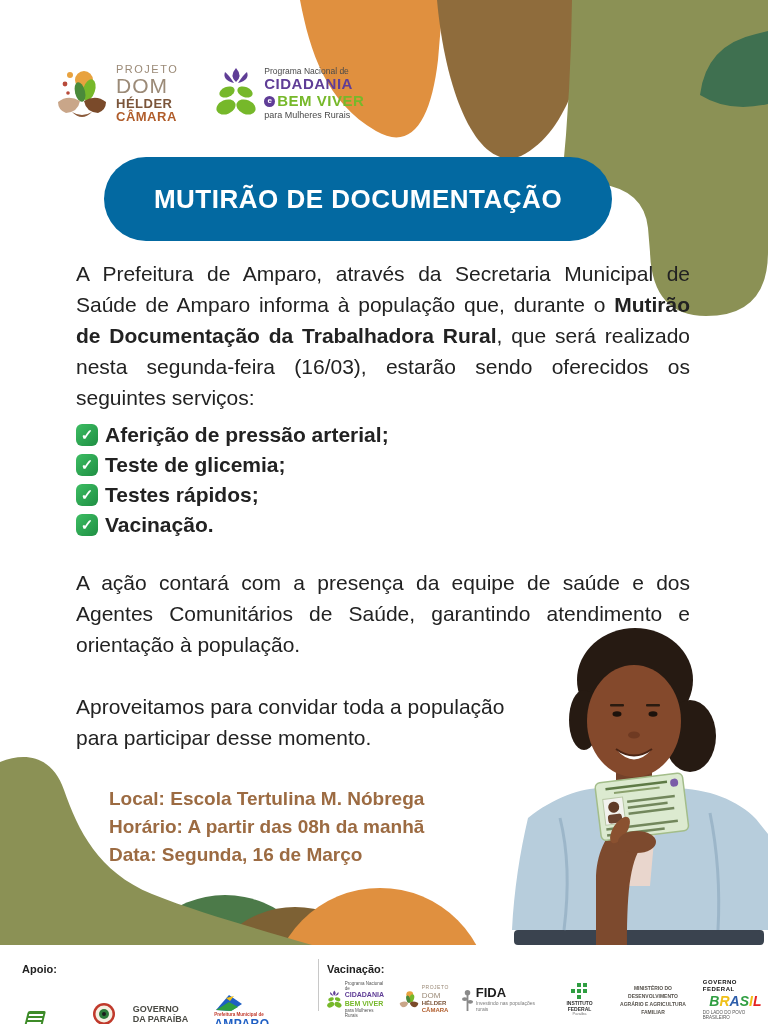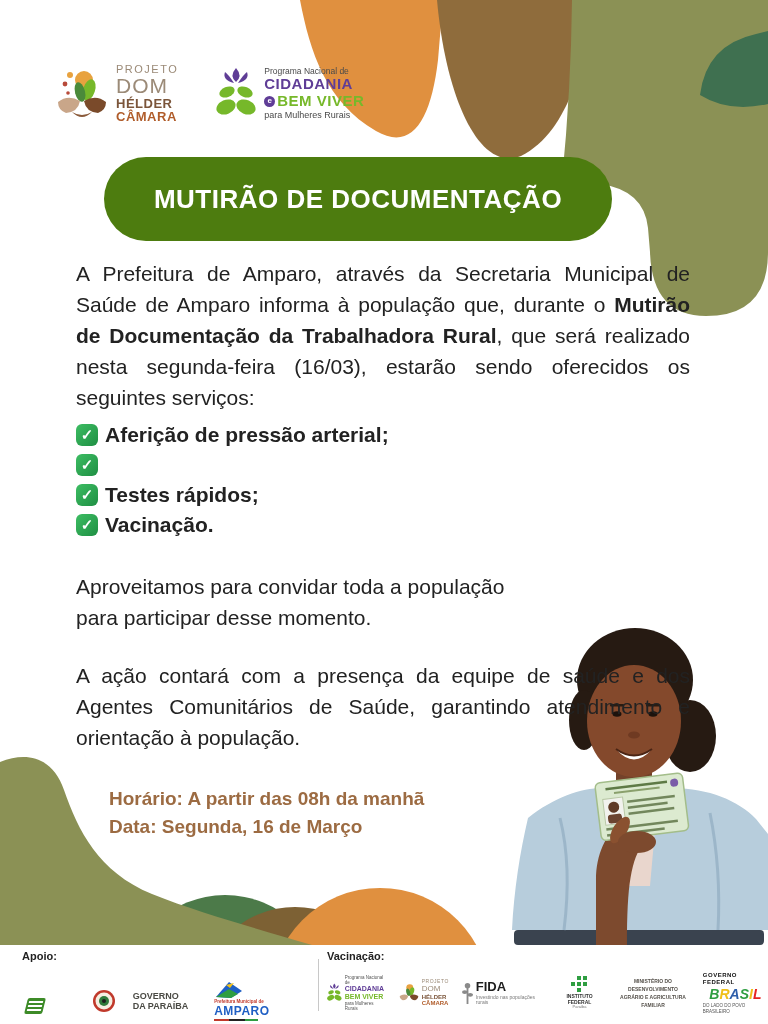--- a/index.html
+++ b/index.html
@@ -24,7 +24,7 @@
   .cid-bottom{font-size:9px;color:#4a4a4a;}
 
   
-  .banner{position:absolute;left:104px;top:157px;width:508px;height:84px;background:#4d7c0f;border-radius:42px;display:flex;flex-direction:column;align-items:center;justify-content:center;z-index:2;}
+  .banner{position:absolute;left:104px;top:157px;width:508px;height:84px;background:#0369a1;border-radius:42px;display:flex;flex-direction:column;align-items:center;justify-content:center;z-index:2;}
   .banner div{color:#fff;font-weight:800;font-size:26px;line-height:33px;letter-spacing:.5px;}
 
   

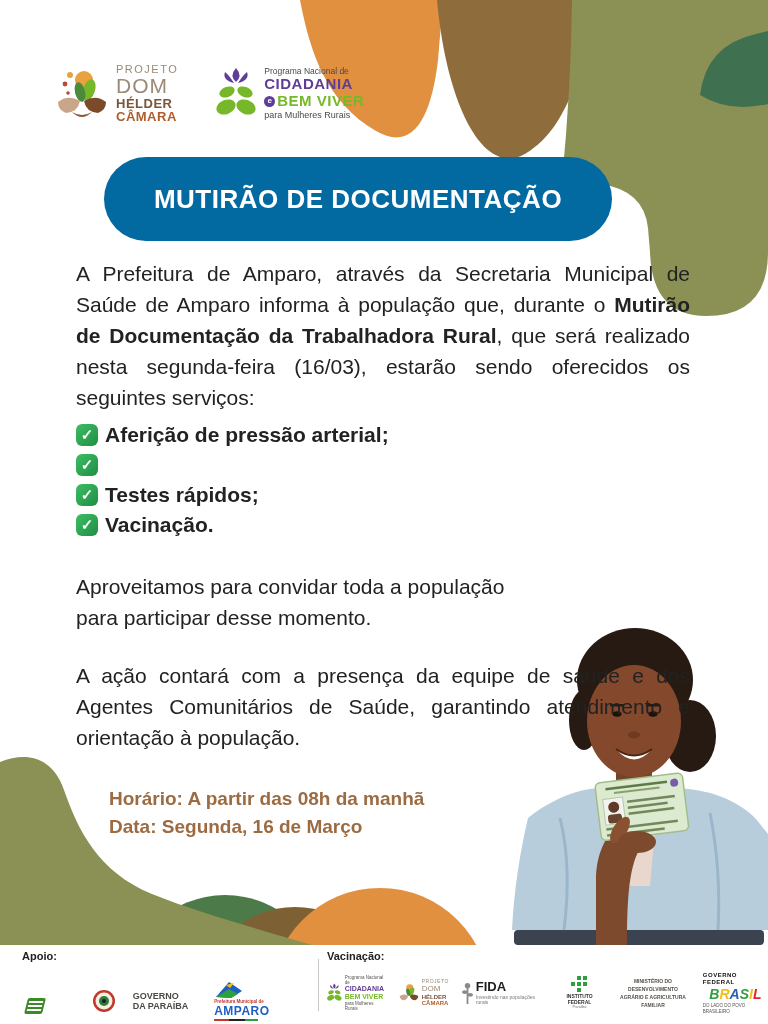--- a/index.html
+++ b/index.html
@@ -154,6 +154,7 @@
       </li>
       <li class="service">
         <span class="check">✓</span>
+        <span>Teste de glicemia;</span>
       </li>
       <li class="service">
         <span class="check">✓</span>

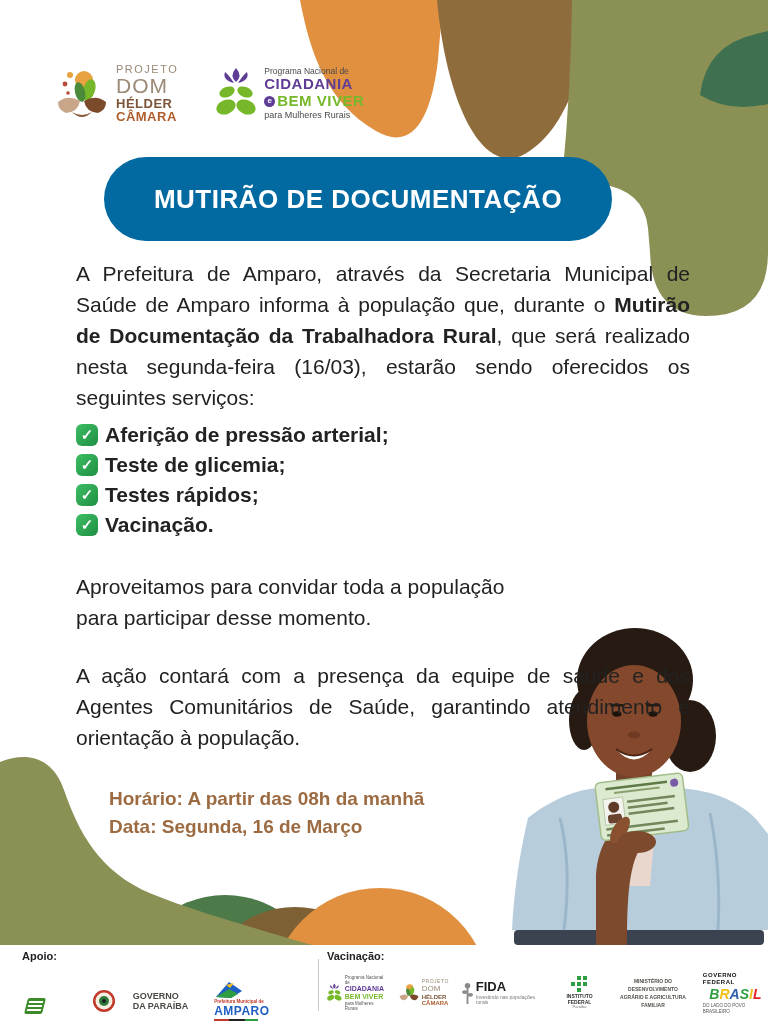--- a/index.html
+++ b/index.html
@@ -166,8 +166,8 @@
       </li>
     </ul>
 
+    <p class="p p2">A ação contará com a presença da equipe de saúde e dos Agentes Comunitários de Saúde, garantindo atendimento e orientação à população.</p>
     <p class="p p3">Aproveitamos para convidar toda a população para participar desse momento.</p>
-    <p class="p p2">A ação contará com a presença da equipe de saúde e dos Agentes Comunitários de Saúde, garantindo atendimento e orientação à população.</p>
 
     <div class="event">
       <div>Horário: A partir das 08h da manhã</div>

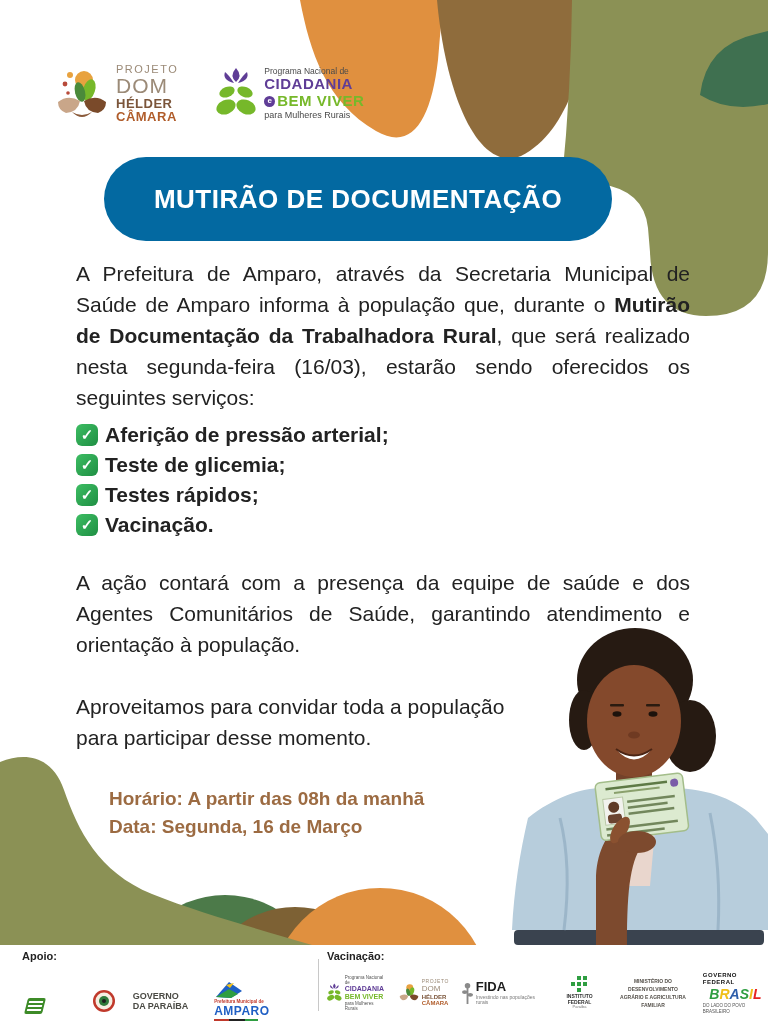--- a/index.html
+++ b/index.html
@@ -170,6 +170,7 @@
     <p class="p p3">Aproveitamos para convidar toda a população para participar desse momento.</p>
 
     <div class="event">
+      <div>Local: Escola Tertulina M. Nóbrega</div>
       <div>Horário: A partir das 08h da manhã</div>
       <div>Data: Segunda, 16 de Março</div>
     </div>

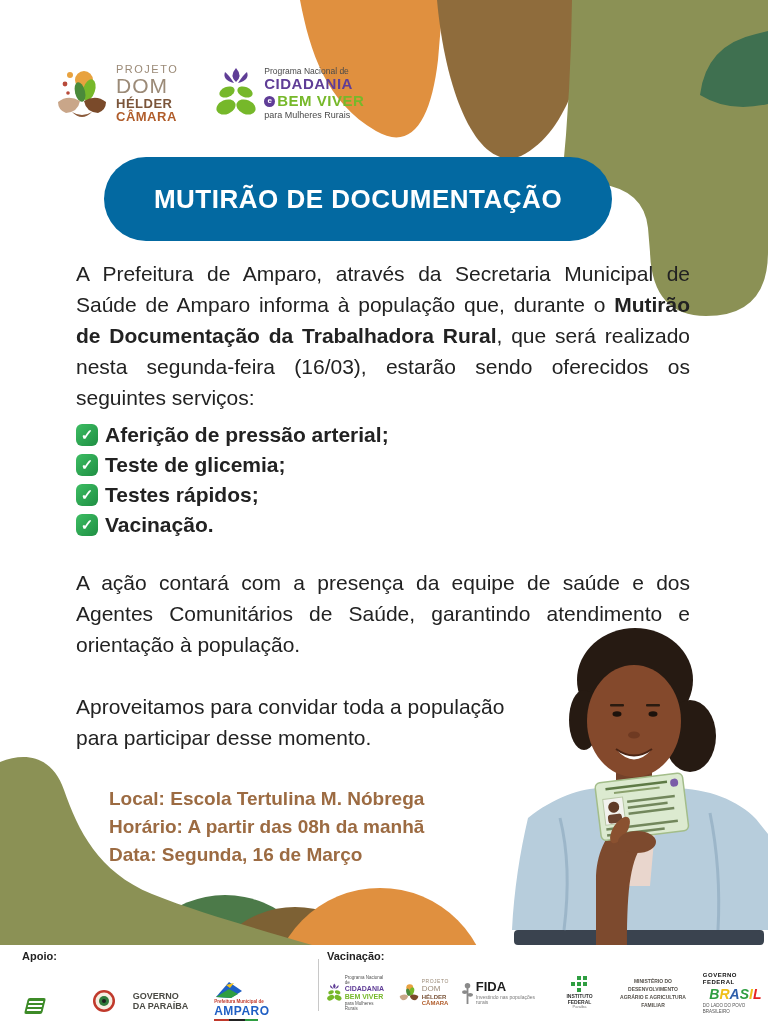--- a/index.html
+++ b/index.html
@@ -43,7 +43,7 @@
 
   
   .footer{position:absolute;left:0;bottom:0;width:768px;height:79px;background:#fff;z-index:3;display:flex;align-items:stretch;padding:0;}
-  .fgroup{display:flex;flex-direction:column;padding-top:5px;}
+  .fgroup{display:flex;flex-direction:column;padding-top:18px;}
   .flabel{font-size:11px;font-weight:800;color:#222;}
   .flogos{display:flex;align-items:center;flex:1;}
   .g-apoio{margin-left:22px;width:300px;}

